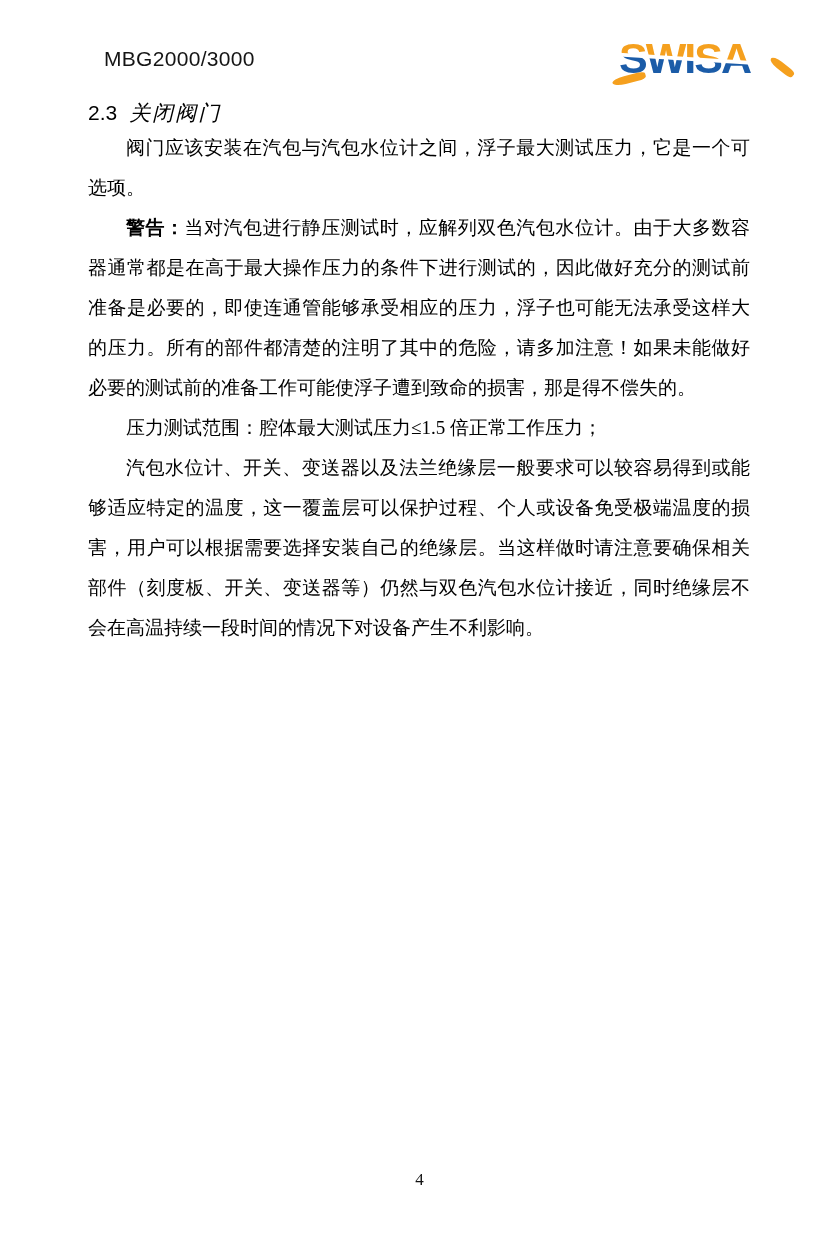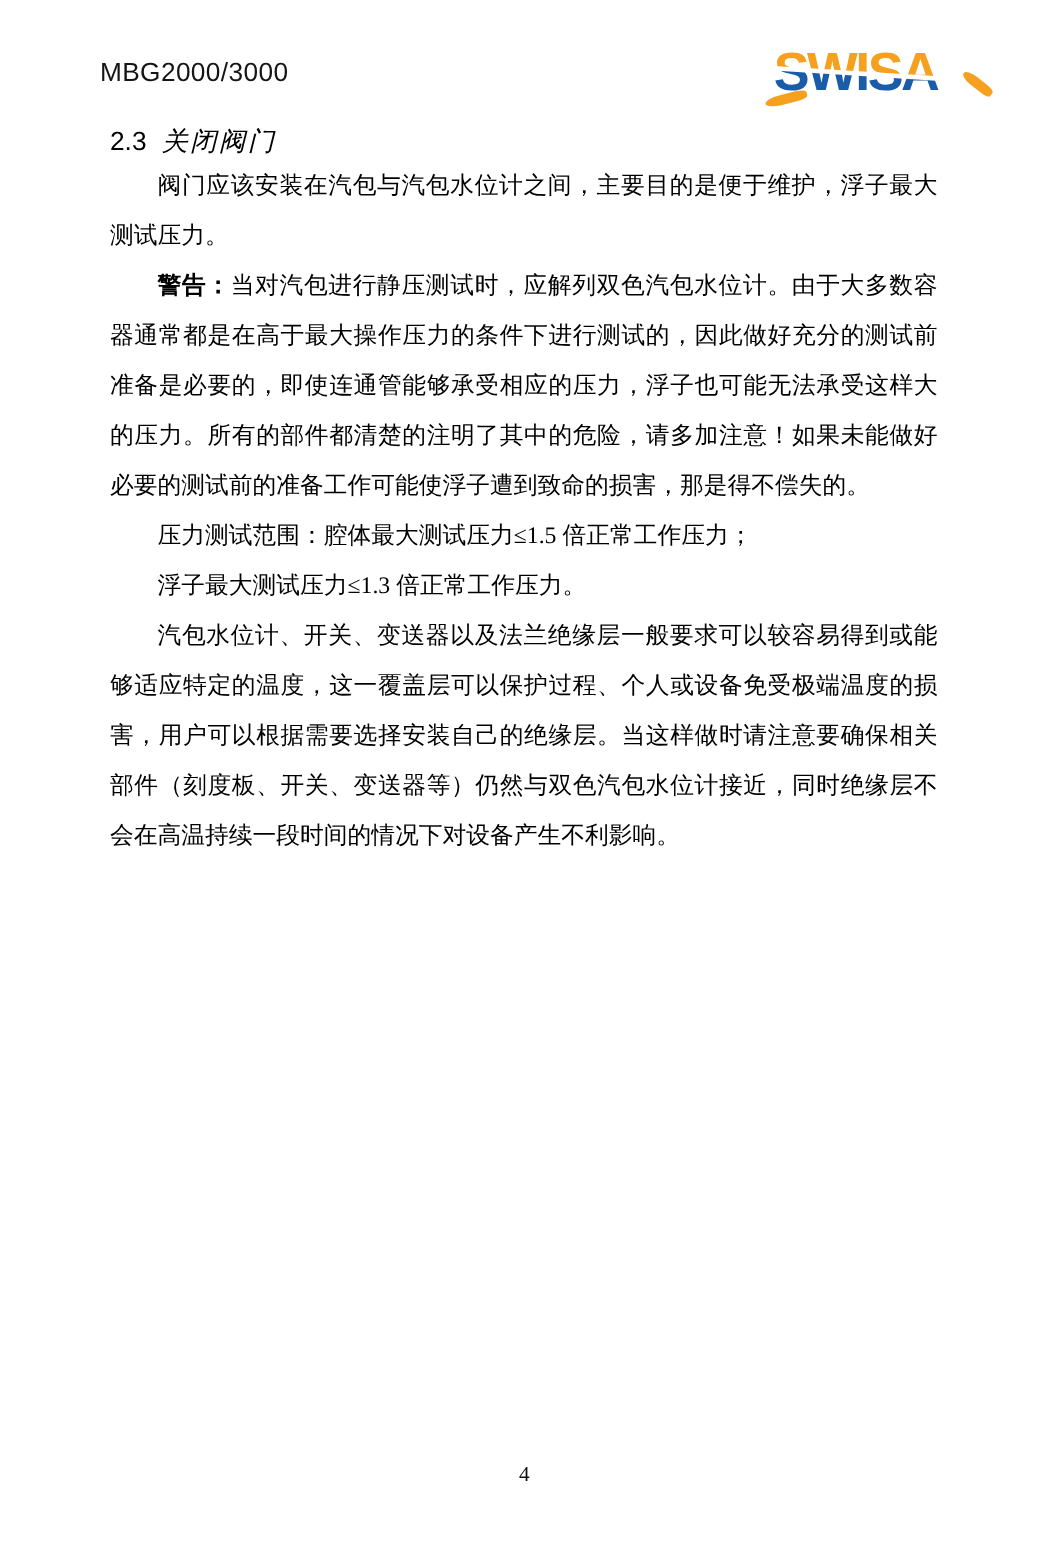--- a/index.html
+++ b/index.html
@@ -19,7 +19,7 @@
   .header {
     position: absolute;
     top: 38px;
-    left: 80px;
+    left: 104px;
     right: 52px;
     height: 42px;
     display: flex;

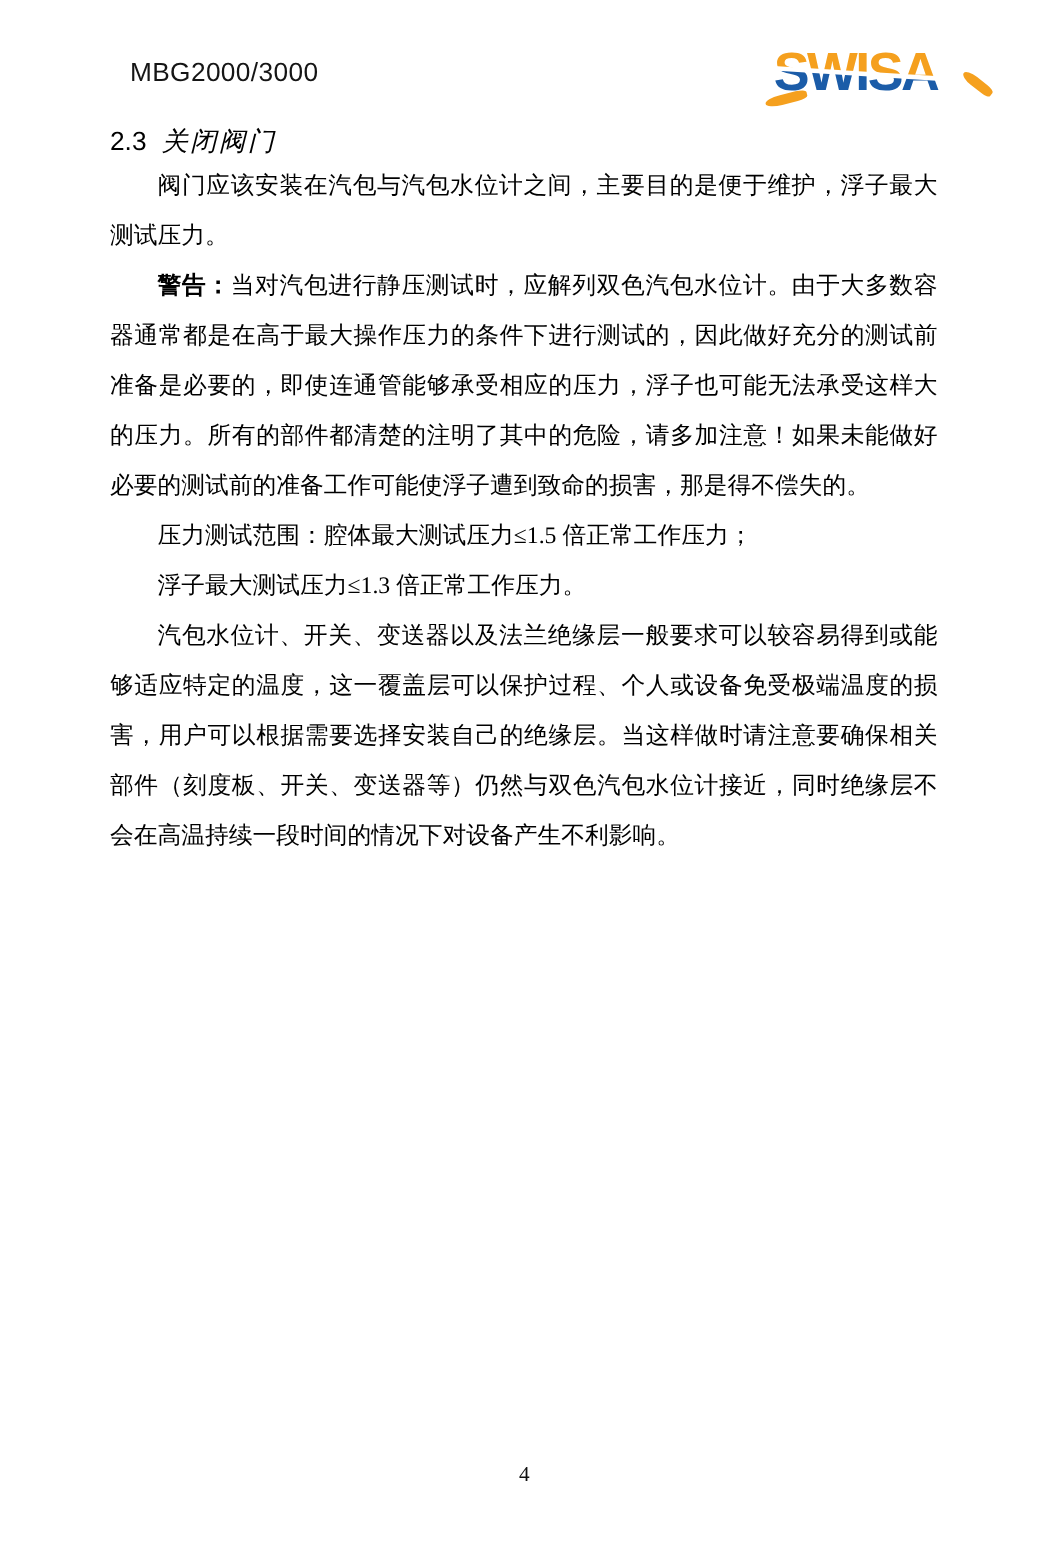--- a/index.html
+++ b/index.html
@@ -128,7 +128,7 @@
     <p class="heading mt-sec">
       <span class="num">2.3</span><span class="title">关闭阀门</span>
     </p>
-    <p class="indent mt-para">阀门应该安装在汽包与汽包水位计之间，主要目的是便于维护，浮子最大测试压力。</p>
+    <p class="indent mt-para">阀门应该安装在汽包与汽包水位计之间，浮子最大测试压力，它是一个可选项。</p>
 
     <p class="indent mt-para">
       <span class="warning-label">警告：</span><span>当对汽包进行静压测试时，应解列双色汽包水位计。由于大多数容器通常都是在高于最大操作压力的条件下进行测试的，因此做好充分的测试前准备是必要的，即使连通管能够承受相应的压力，浮子也可能无法承受这样大的压力。所有的部件都清楚的注明了其中的危险，请多加注意！如果未能做好必要的测试前的准备工作可能使浮子遭到致命的损害，那是得不偿失的。</span>

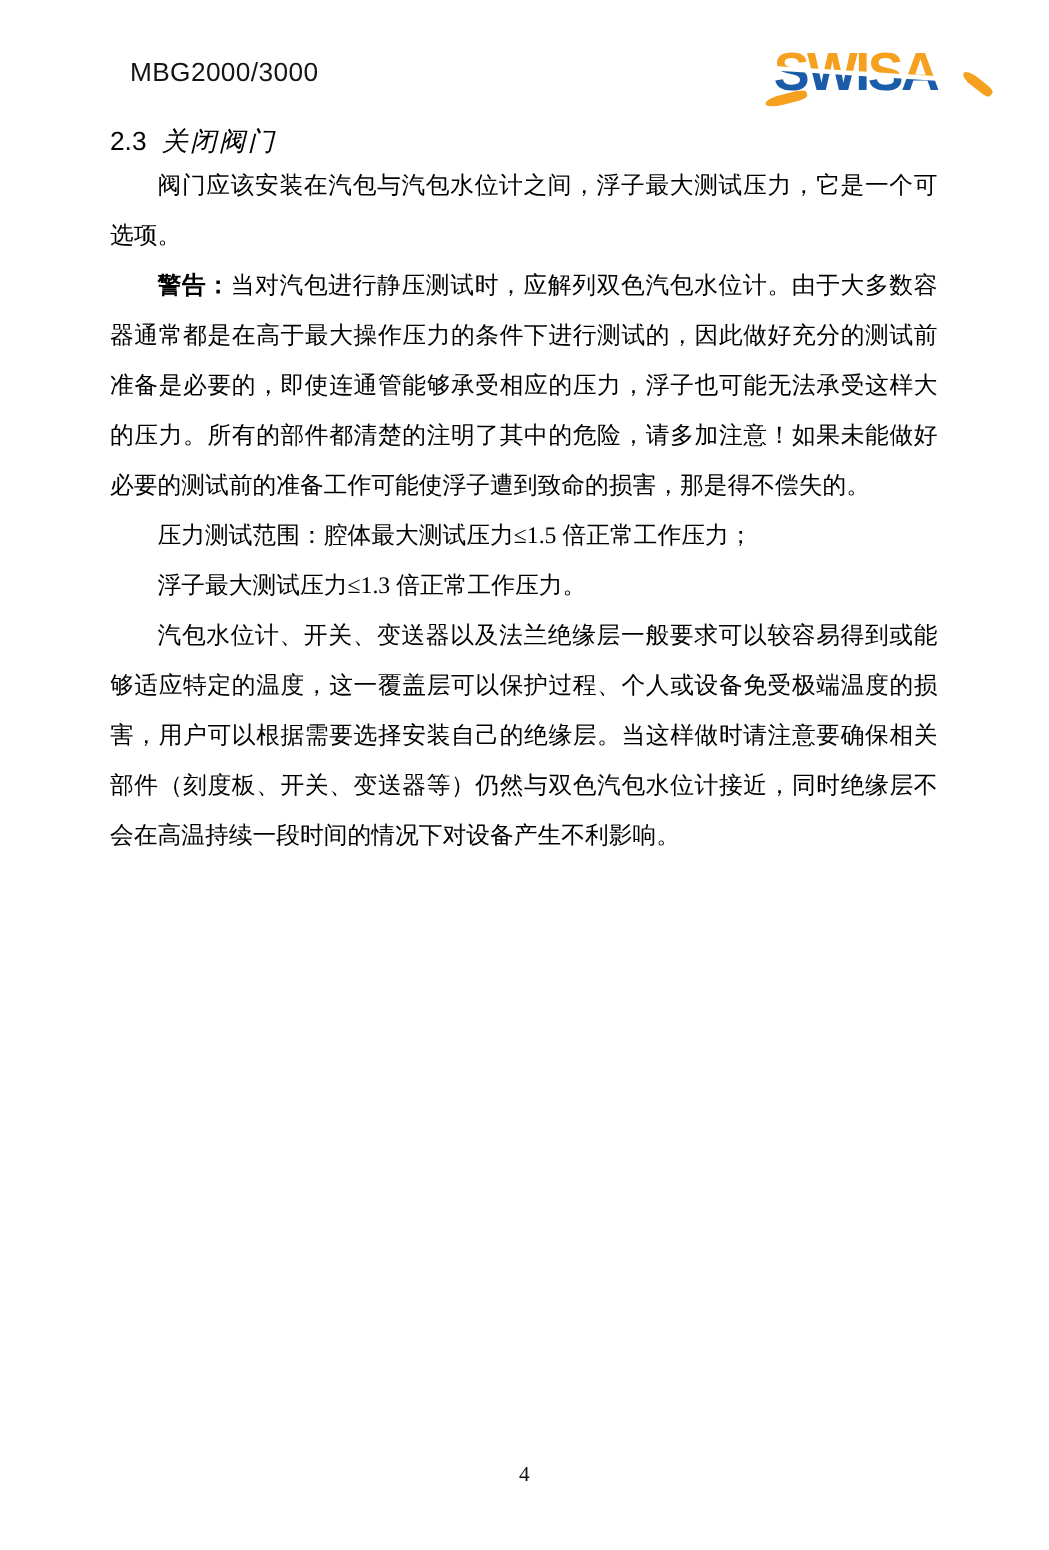--- a/index.html
+++ b/index.html
@@ -134,7 +134,6 @@
       <span class="warning-label">警告：</span><span>当对汽包进行静压测试时，应解列双色汽包水位计。由于大多数容器通常都是在高于最大操作压力的条件下进行测试的，因此做好充分的测试前准备是必要的，即使连通管能够承受相应的压力，浮子也可能无法承受这样大的压力。所有的部件都清楚的注明了其中的危险，请多加注意！如果未能做好必要的测试前的准备工作可能使浮子遭到致命的损害，那是得不偿失的。</span>
     </p>
     <p class="indent mt-range">压力测试范围：腔体最大测试压力≤1.5 倍正常工作压力；</p>
-    <p class="indent">浮子最大测试压力≤1.3 倍正常工作压力。</p>
 
     <p class="indent mt-para">汽包水位计、开关、变送器以及法兰绝缘层一般要求可以较容易得到或能够适应特定的温度，这一覆盖层可以保护过程、个人或设备免受极端温度的损害，用户可以根据需要选择安装自己的绝缘层。当这样做时请注意要确保相关部件（刻度板、开关、变送器等）仍然与双色汽包水位计接近，同时绝缘层不会在高温持续一段时间的情况下对设备产生不利影响。</p>
 

